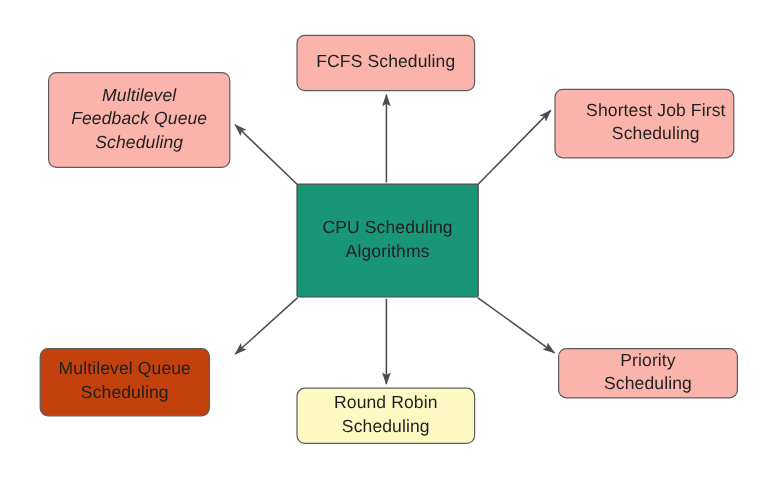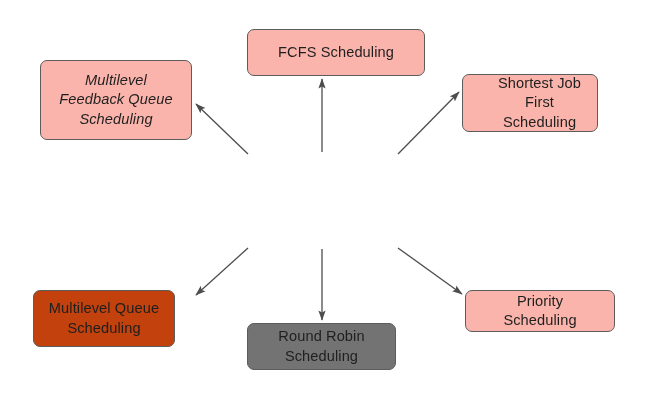--- a/index.html
+++ b/index.html
@@ -76,7 +76,7 @@
 Feedback Queue
 Scheduling</div>
 
-  <div class="node leaf" style="left: 247px; top: 29px; width: 178px; height: 47px; background: rgb(250, 180, 171); border-color: rgb(92, 92, 92);">FCFS Scheduling</div>
+  <div class="node leaf" style="left: 247px; top: 29px; width: 149px; height: 47px; background: rgb(250, 180, 171); border-color: rgb(92, 92, 92);">FCFS Scheduling</div>
 
   <div class="node leaf" style="left: 462px; top: 74px; width: 136px; height: 58px; background: rgb(250, 180, 171); border-color: rgb(92, 92, 92); padding-left: 25px;">Shortest Job First
 Scheduling</div>

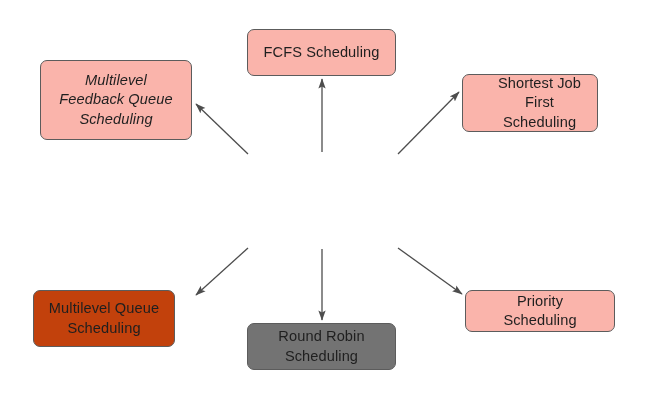--- a/index.html
+++ b/index.html
@@ -78,7 +78,7 @@
 
   <div class="node leaf" style="left: 247px; top: 29px; width: 149px; height: 47px; background: rgb(250, 180, 171); border-color: rgb(92, 92, 92);">FCFS Scheduling</div>
 
-  <div class="node leaf" style="left: 462px; top: 74px; width: 136px; height: 58px; background: rgb(250, 180, 171); border-color: rgb(92, 92, 92); padding-left: 25px;">Shortest Job First
+  <div class="node leaf" style="left: 462px; top: 74px; width: 150px; height: 58px; background: rgb(250, 180, 171); border-color: rgb(92, 92, 92); padding-left: 25px;">Shortest Job First
 Scheduling</div>
 
   <div class="node leaf" style="left: 33px; top: 290px; width: 142px; height: 57px; background: #c2410c; border-color: rgb(92, 92, 92);">Multilevel Queue

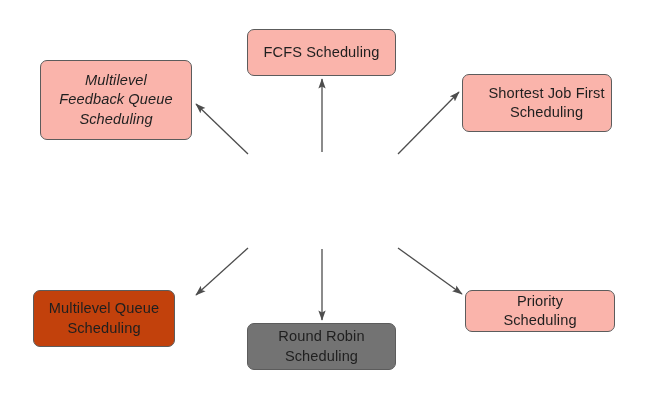--- a/index.html
+++ b/index.html
@@ -71,6 +71,8 @@
       </g>
   </svg>
 
+  <div class="node center" style="left: 247px; top: 153px; width: 152px; height: 95px; background: rgb(25, 150, 120); border-color: rgb(74, 74, 74);">CPU Scheduling
+Algorithms</div>
 
   <div class="node leaf" style="left: 40px; top: 60px; width: 152px; height: 80px; background: rgb(250, 180, 171); border-color: rgb(92, 92, 92); font-style: italic;">Multilevel
 Feedback Queue

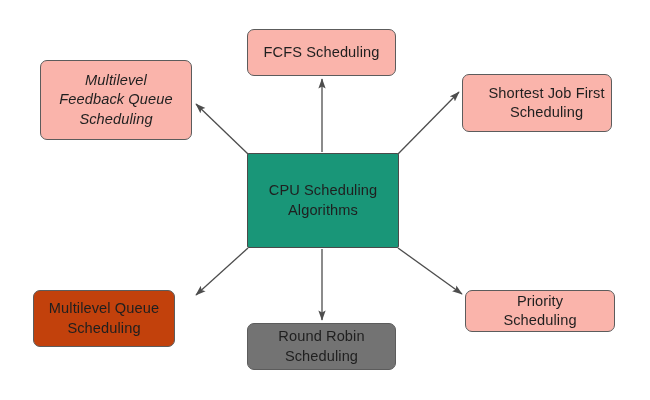--- a/index.html
+++ b/index.html
@@ -86,7 +86,7 @@
   <div class="node leaf" style="left: 33px; top: 290px; width: 142px; height: 57px; background: #c2410c; border-color: rgb(92, 92, 92);">Multilevel Queue
 Scheduling</div>
 
-  <div class="node leaf" style="left: 247px; top: 323px; width: 149px; height: 47px; background: #737373; border-color: rgb(92, 92, 92);">Round Robin
+  <div class="node leaf" style="left: 247px; top: 323px; width: 149px; height: 47px; background: #fef9c3; border-color: rgb(92, 92, 92);">Round Robin
 Scheduling</div>
 
   <div class="node leaf" style="left: 465px; top: 290px; width: 150px; height: 42px; background: rgb(250, 180, 171); border-color: rgb(92, 92, 92);">Priority

